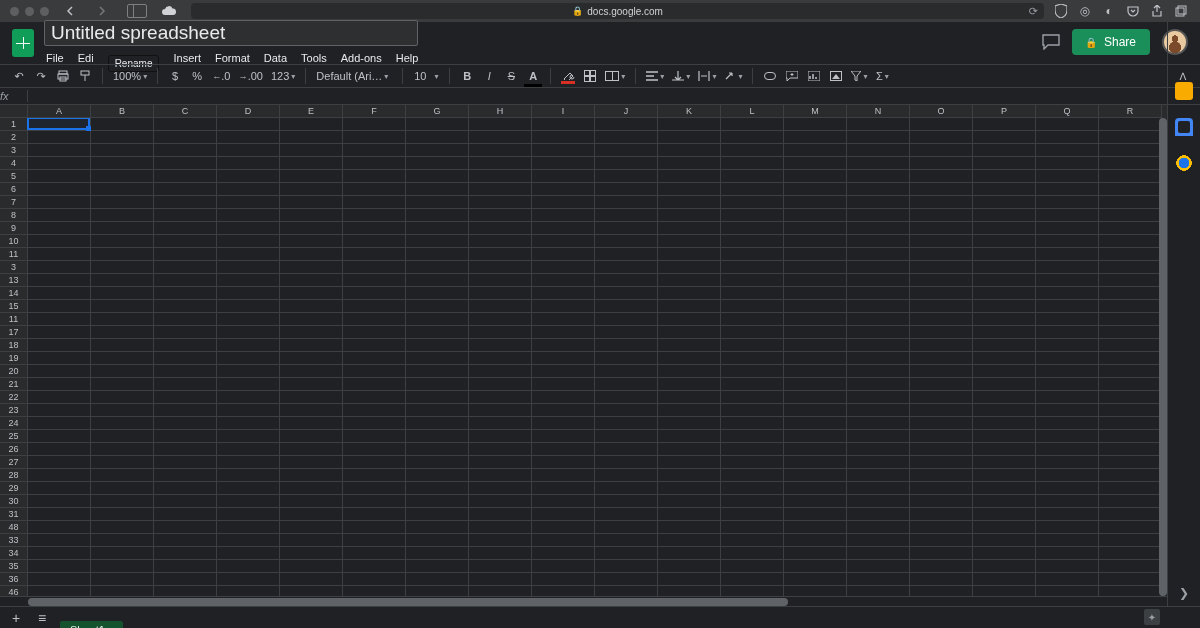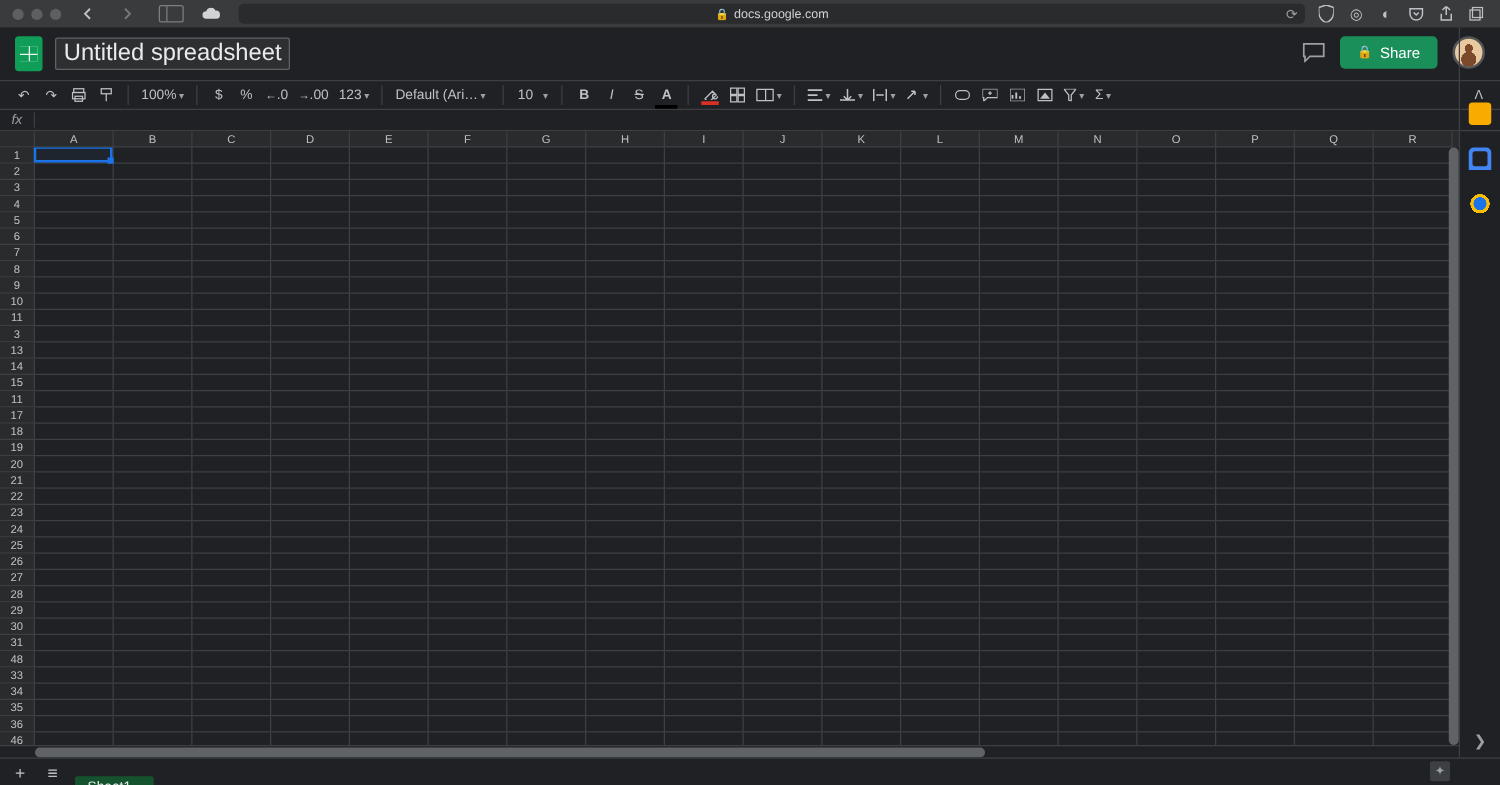--- a/index.html
+++ b/index.html
@@ -161,6 +161,17 @@
   </div>
   <div class="doc-block">
     <div class="doc-title">Untitled spreadsheet</div>
+    <div class="menu-row">
+      <span>File</span>
+      <span>Edi</span>
+      <span class="rename-tip">Rename</span>
+      <span>Insert</span>
+      <span>Format</span>
+      <span>Data</span>
+      <span>Tools</span>
+      <span>Add-ons</span>
+      <span>Help</span>
+    </div>
   </div>
   <div class="header-right">
     <span class="comment-icn">

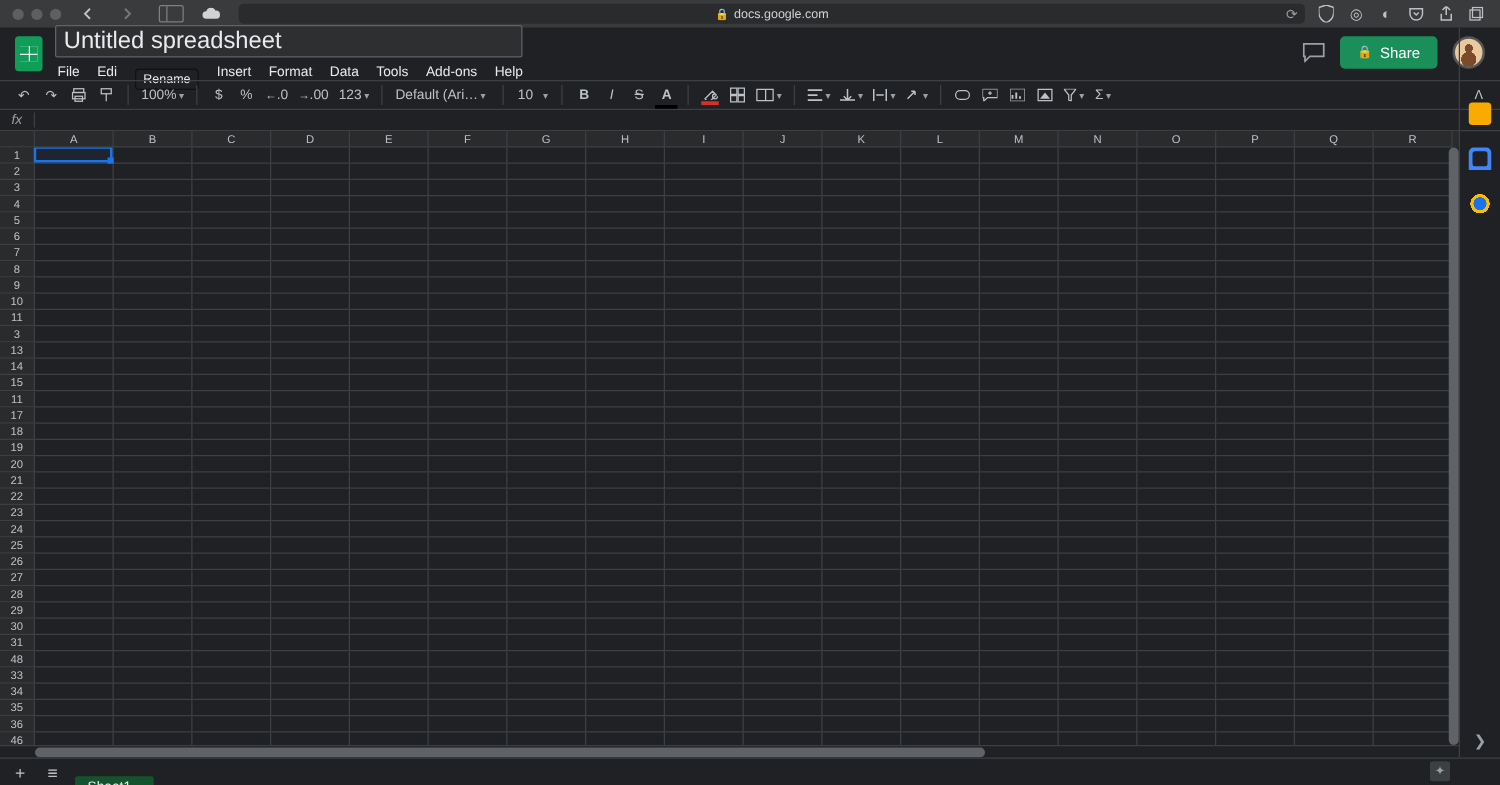--- a/index.html
+++ b/index.html
@@ -55,7 +55,7 @@
   .img-icn::before{ content:""; position:absolute; left:1px; bottom:1px; width:0;height:0; border-left:4px solid transparent; border-right:4px solid transparent; border-bottom:5px solid #bdc1c6;}
   
   .formula-bar{ height:17px; border-bottom:1px solid #3c4043; display:flex; align-items:center;}
-  .formula-bar .fx{ width:28px; text-align:center; font-style:italic; color:#9aa0a6; border-right:1px solid #3c4043; font-size:11px;}
+  .formula-bar .fx{ width:28px; font-style:italic; color:#9aa0a6; border-right:1px solid #3c4043; font-size:11px;}
   .formula-bar input{ flex:1; background:transparent; border:none; outline:none; color:#e8eaed; padding-left:6px; font-size:11px;}
   
   .grid-wrap{ position:absolute; top:105px; left:0; right:33px; bottom:22px; display:flex; flex-direction:column;}

